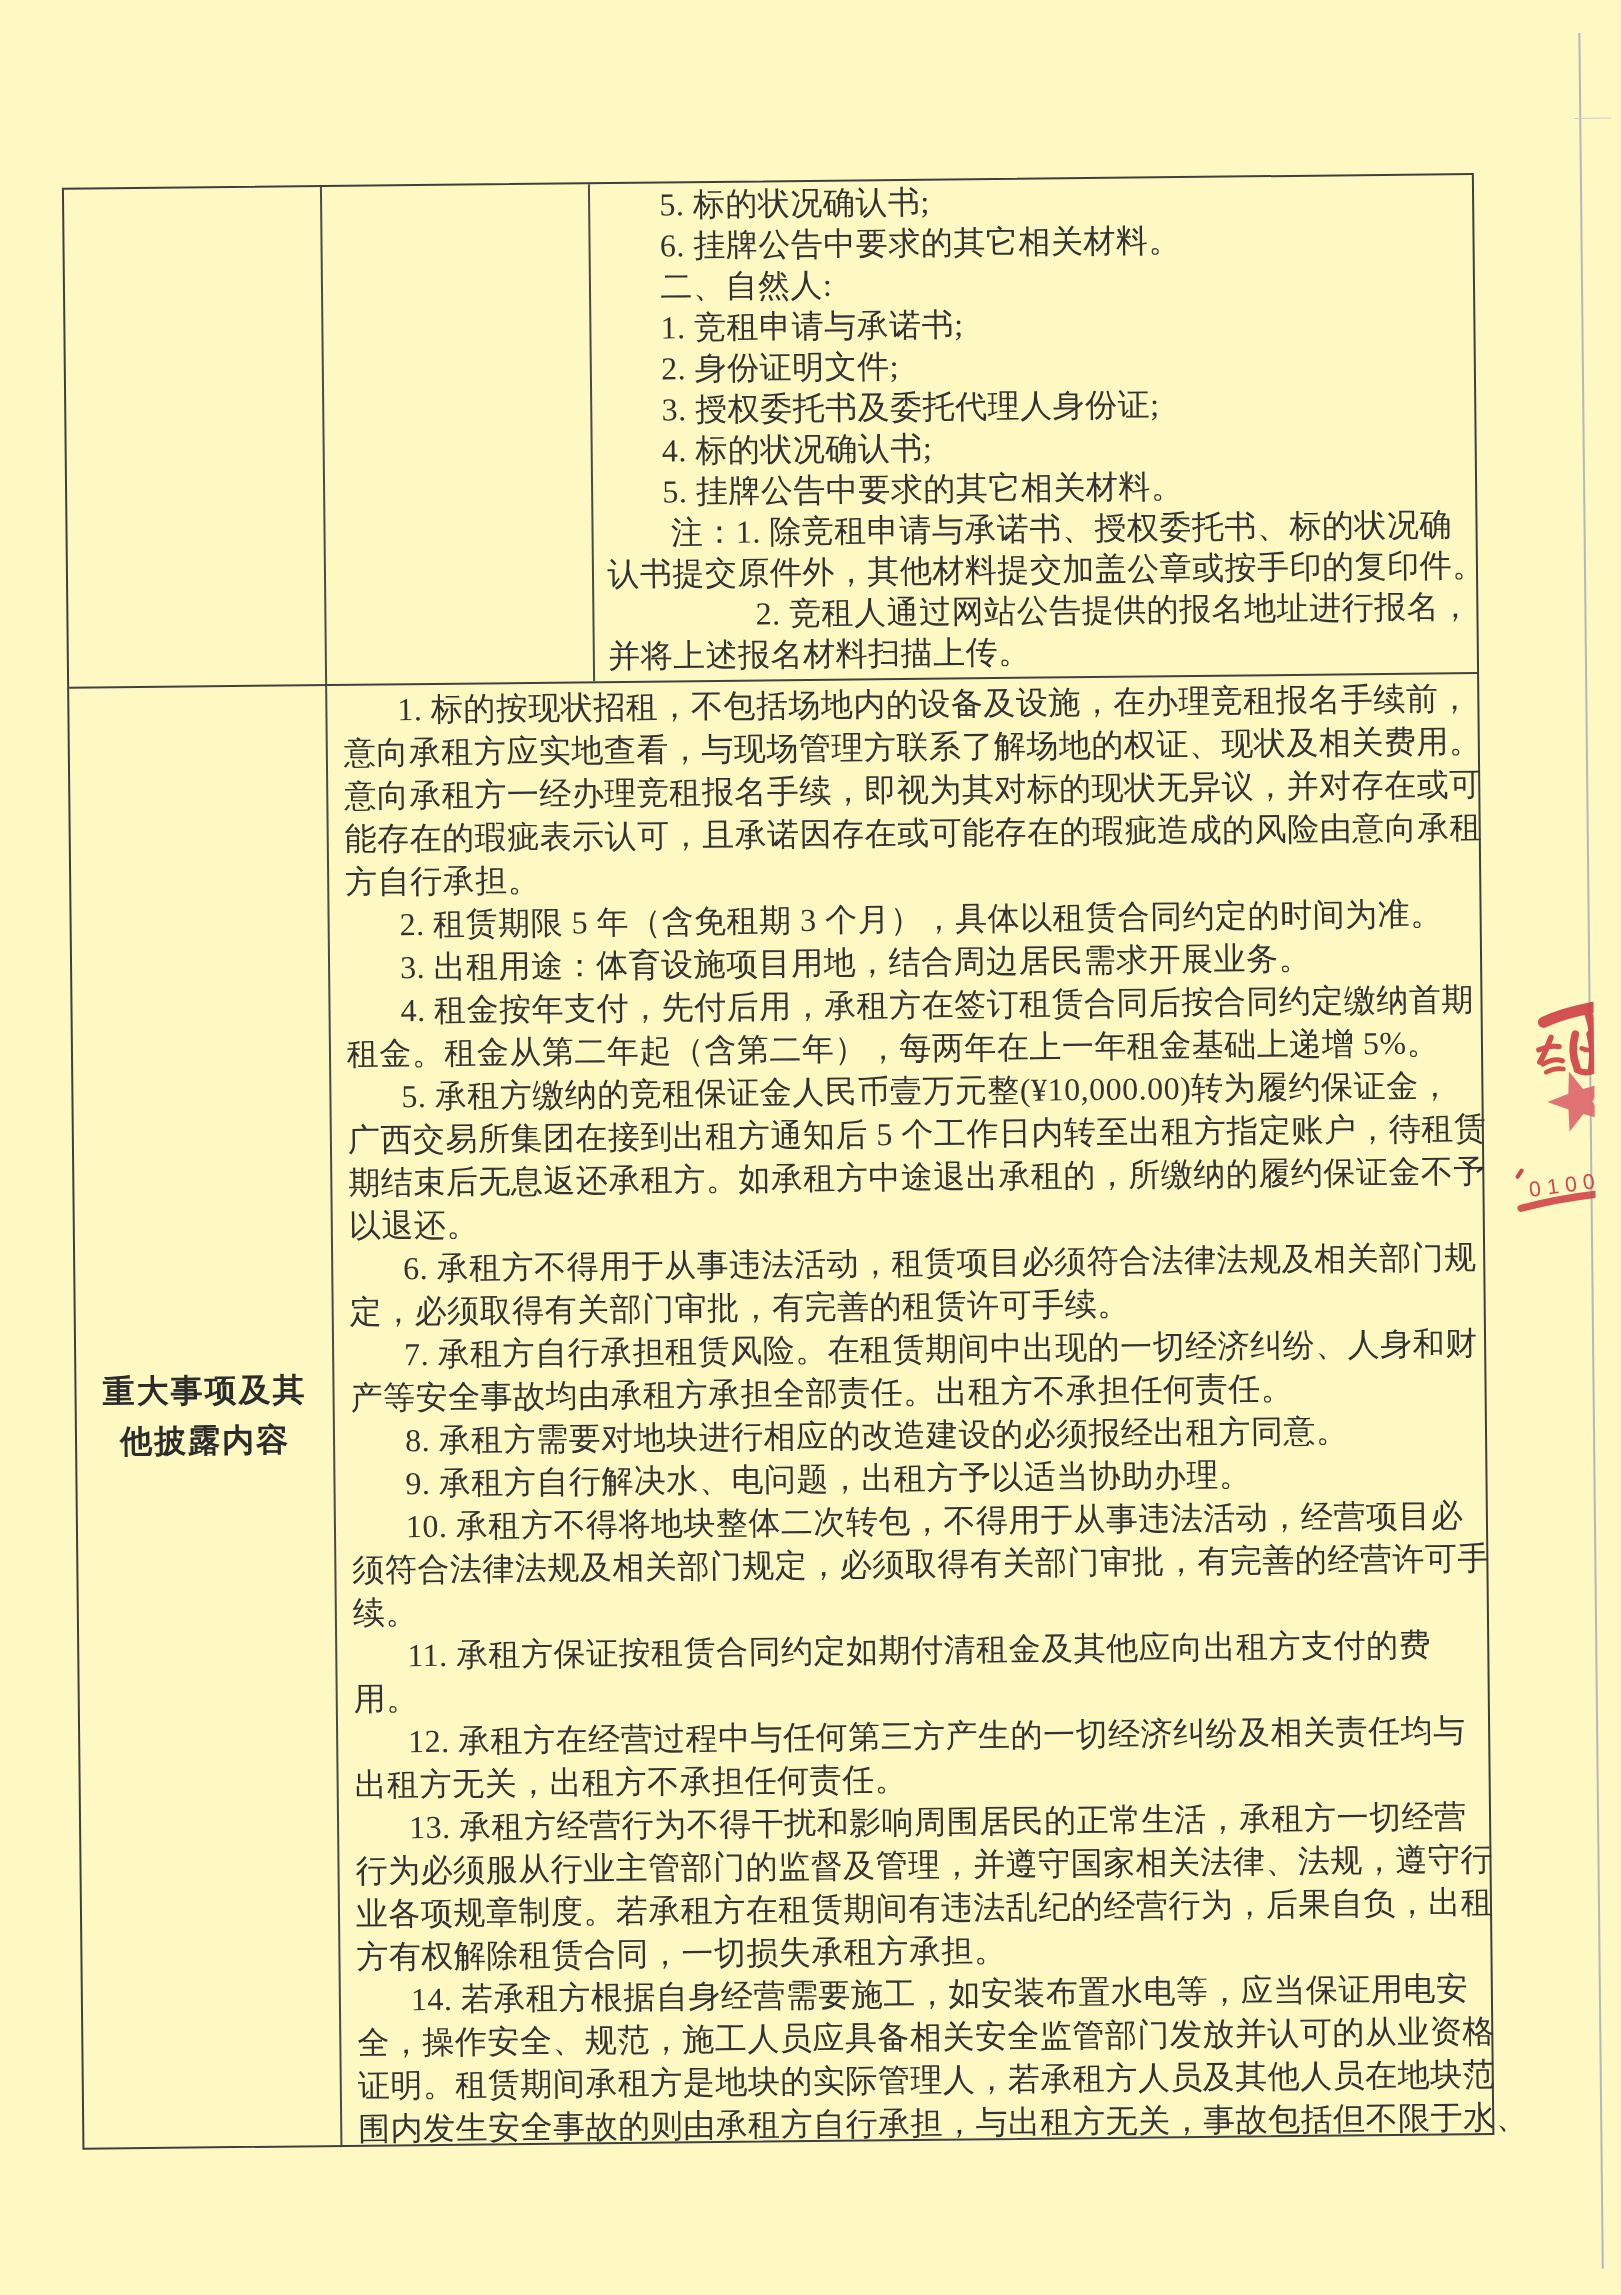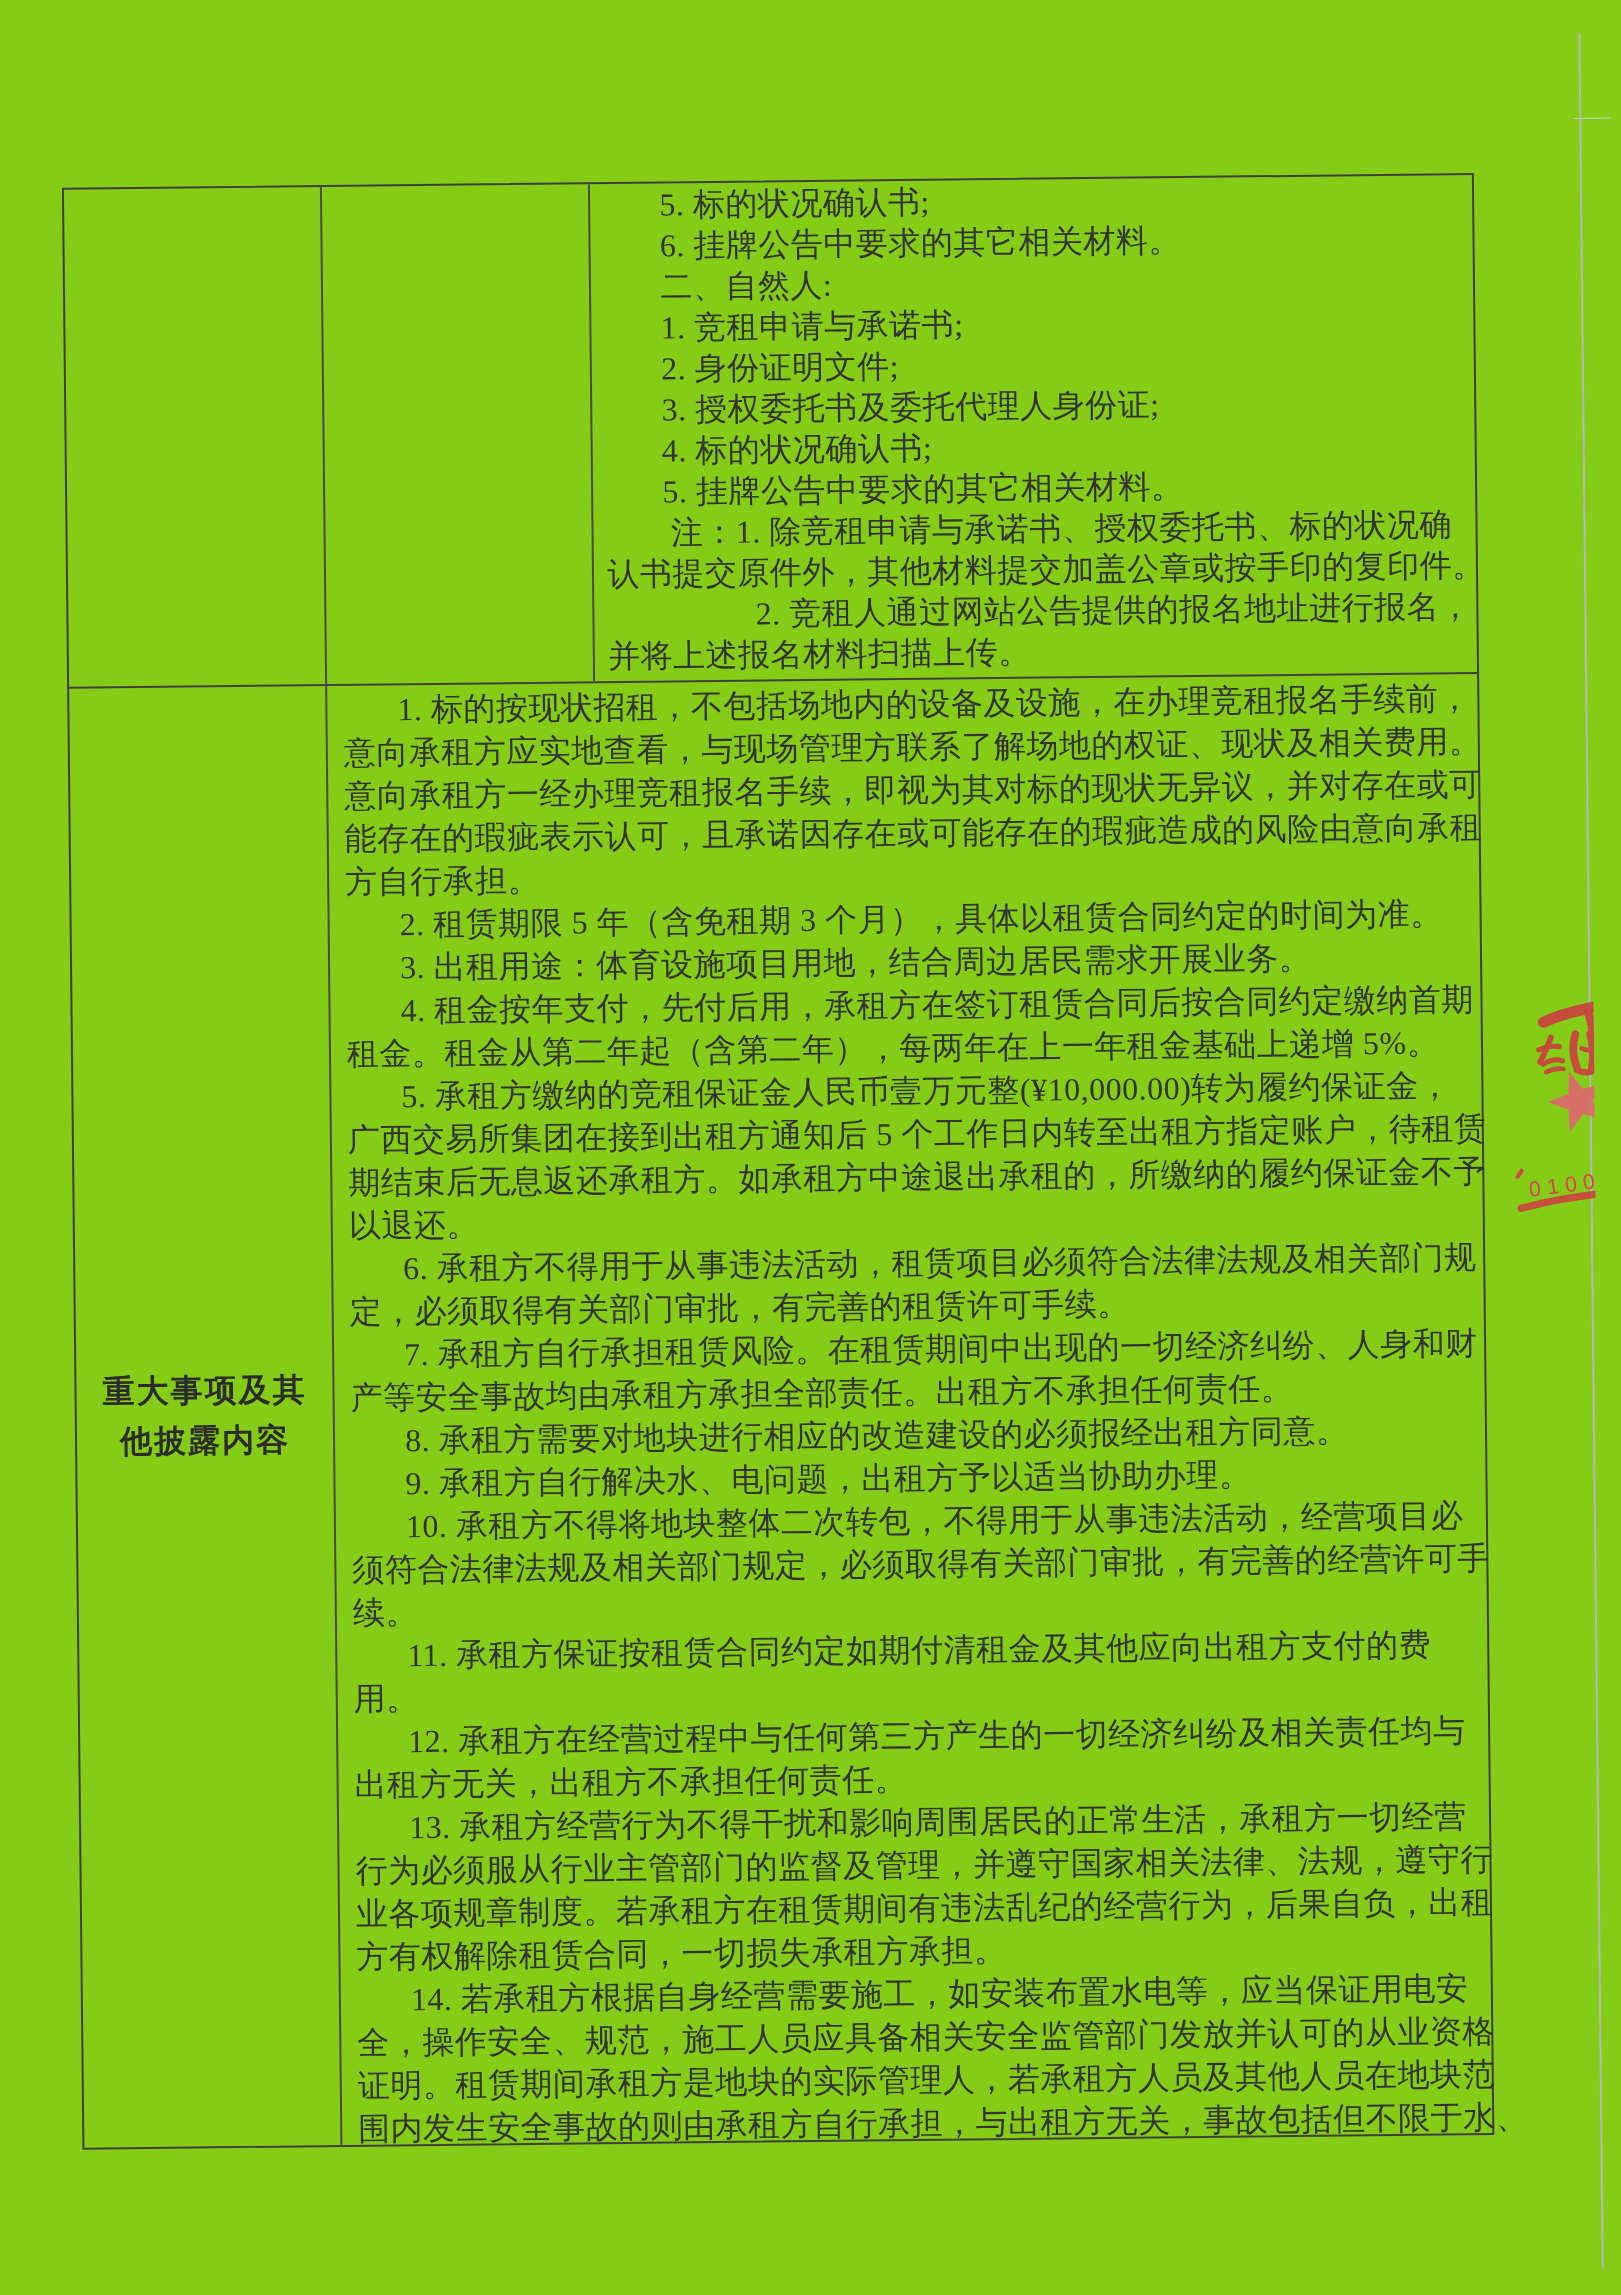--- a/index.html
+++ b/index.html
@@ -4,7 +4,7 @@
 <style>
   html,body{margin:0;padding:0;background:#e8e8e8;}
   .page{
-    position:relative;width:1622px;height:2295px;background:#84cc16;overflow:hidden;
+    position:relative;width:1622px;height:2295px;background:#fef9c3;overflow:hidden;
     font-family:"Liberation Serif","DejaVu Serif",serif;color:#333;
   }
   .scan{position:absolute;left:0;top:0;width:1622px;height:2295px;

